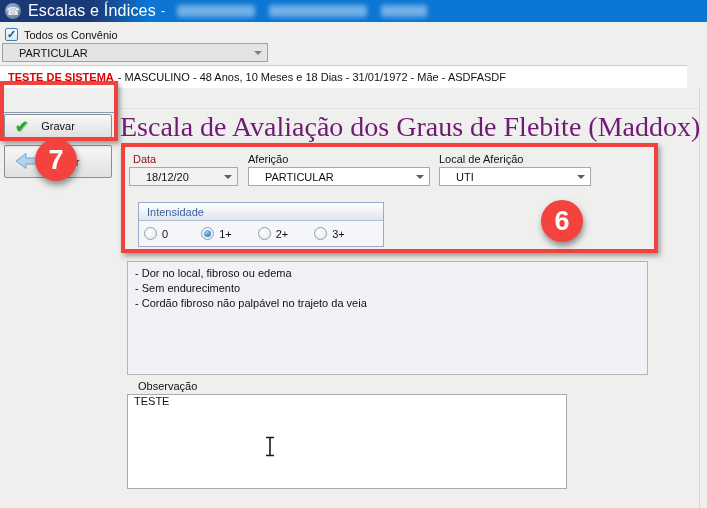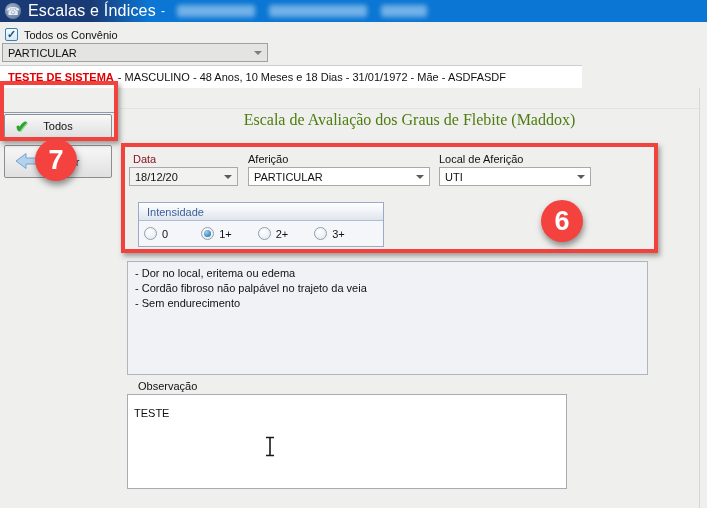--- a/index.html
+++ b/index.html
@@ -46,7 +46,7 @@
   .checkbox-label { position:absolute; left:24px; top:29px; }
   .combo {
     position:absolute; border:1px solid #a9a9a9; background:#fff;
-    display:flex; align-items:center; padding-left:5px; color:#111;text-align:center;
+    display:flex; align-items:center; padding-left:16px; color:#111;text-align:center;
   }
   .combo .arrow {
     position:absolute; right:5px; top:50%; margin-top:-2px;

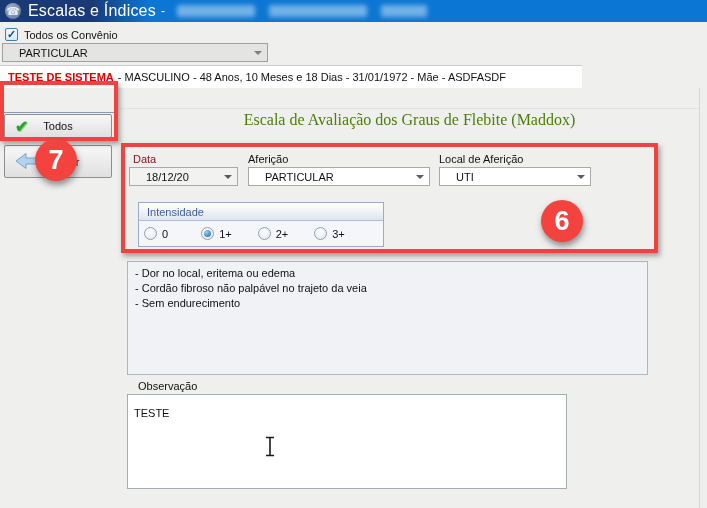--- a/index.html
+++ b/index.html
@@ -58,7 +58,7 @@
 
   
   .patient-strip {
-    position:absolute; left:0; top:65px; width:582px; height:23px;
+    position:absolute; left:0; top:65px; width:687px; height:23px;
     background:#ffffff; border-top:1px solid #cdcdcd;
     display:flex; align-items:center; padding-left:8px; white-space:nowrap;
   }

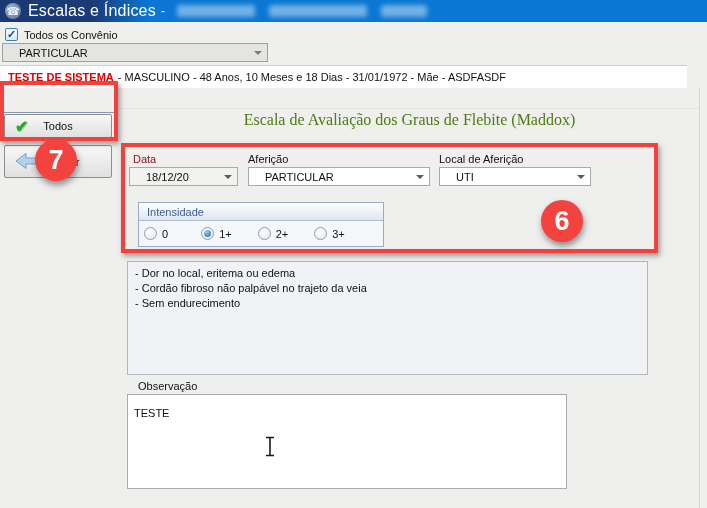--- a/index.html
+++ b/index.html
@@ -172,7 +172,7 @@
 
   <div class="side-btn btn-gravar">
     <span class="btn-icon check-glyph">✔</span>
-    <span>Todos</span>
+    <span>Gravar</span>
   </div>
 
   <div class="side-btn btn-retornar">

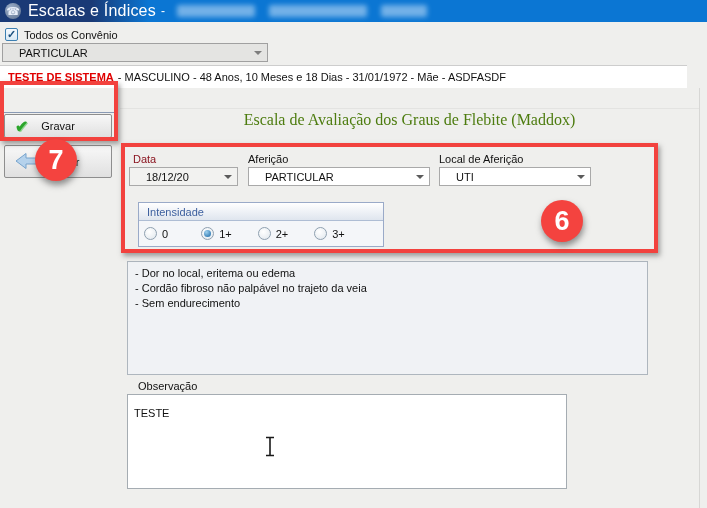--- a/index.html
+++ b/index.html
@@ -89,7 +89,7 @@
   .main-topline { position:absolute; left:120px; top:108px; width:579px; height:1px; background:#e3e3e1; }
   .main-heading {
     position:absolute; left:120px; top:111px; width:579px;
-    font-family:"Liberation Serif", serif; font-size:16px; color:#4d7c0f;
+    font-family:"Liberation Serif", serif; font-size:28px; color:#701a75;
     text-align:center; white-space:nowrap;
   }
   .field-label { position:absolute; color:#111; }

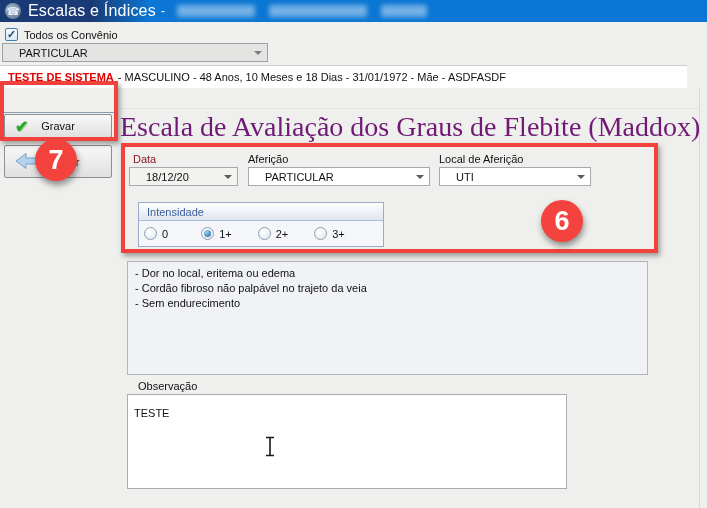--- a/index.html
+++ b/index.html
@@ -232,7 +232,7 @@
   </div>
 
   <div class="desc-box">
-    <div>- Dor no local, eritema ou edema</div>
+    <div>- Dor no local, fibroso ou edema</div>
     <div>- Cordão fibroso não palpável no trajeto da veia</div>
     <div>- Sem endurecimento</div>
   </div>

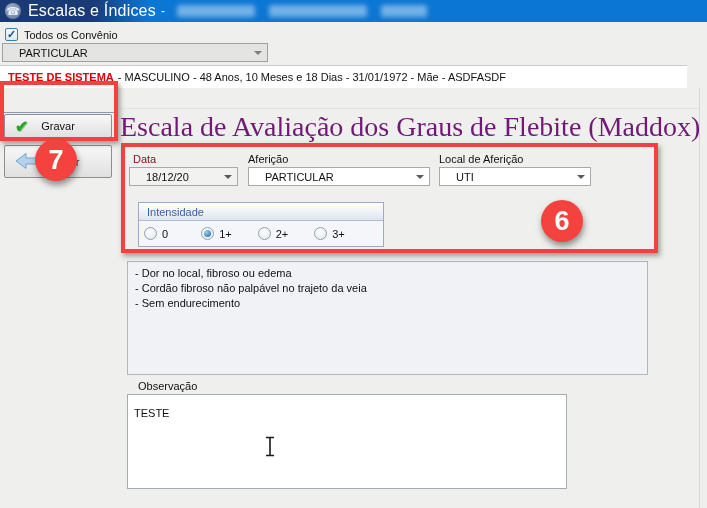--- a/index.html
+++ b/index.html
@@ -233,8 +233,8 @@
 
   <div class="desc-box">
     <div>- Dor no local, fibroso ou edema</div>
+    <div>- Sem endurecimento</div>
     <div>- Cordão fibroso não palpável no trajeto da veia</div>
-    <div>- Sem endurecimento</div>
   </div>
 
   <span class="field-label" style="left:138px; top:380px;">Observação</span>

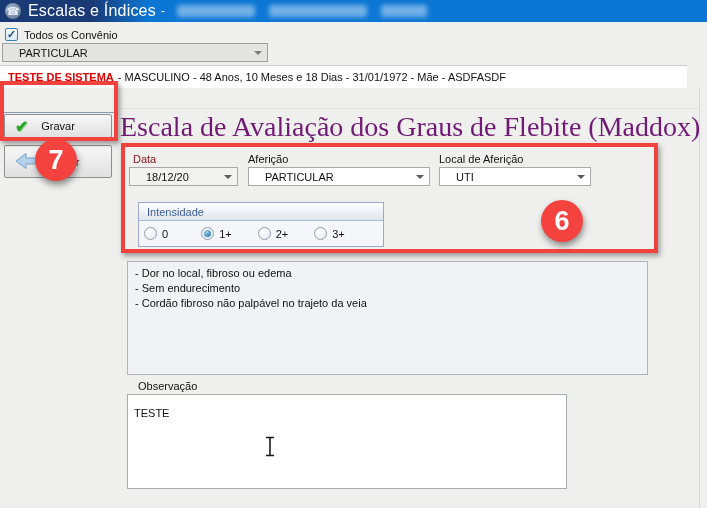--- a/index.html
+++ b/index.html
@@ -122,7 +122,7 @@
   .obs-area {
     position:absolute; left:127px; top:394px; width:440px; height:95px;
     background:#ffffff; border:1px solid #a5acb2;
-    padding:12px 6px; color:#111; white-space:pre-wrap;
+    padding:0 6px; color:#111; white-space:pre-wrap;
   }
   .ibeam { position:absolute; left:264px; top:436px; }
 

